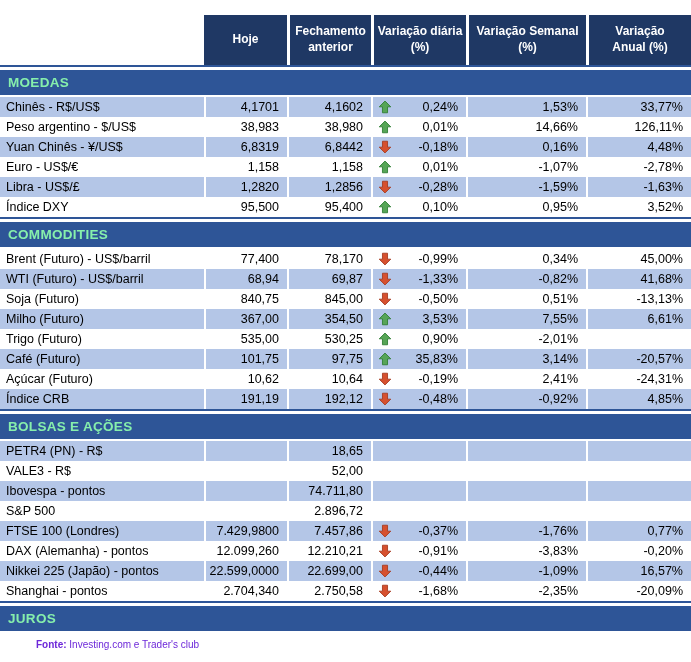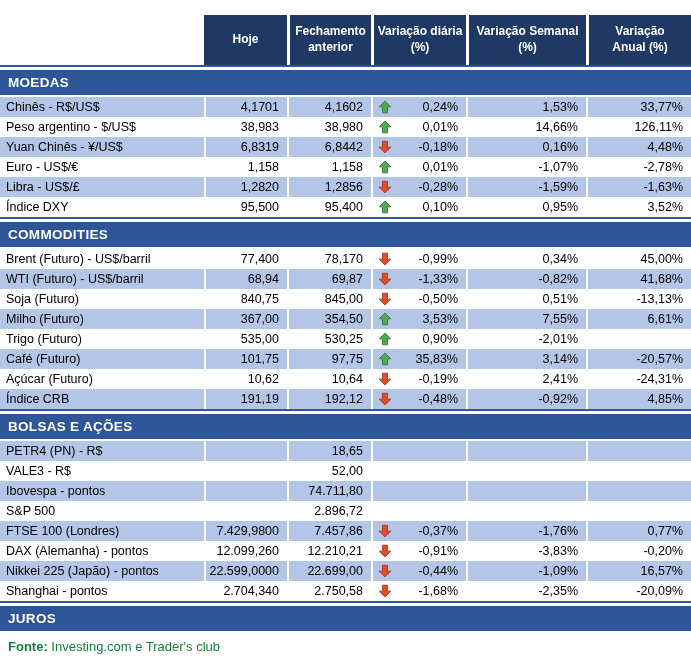--- a/index.html
+++ b/index.html
@@ -23,7 +23,7 @@
   
   .section-divider{height:2px;background:var(--bar);}
   .section-bar{
-    background:var(--bar);color:#ffffff;font-weight:bold;font-size:13.5px;
+    background:var(--bar);color:#86efac;font-weight:bold;font-size:13.5px;
     height:25px;line-height:25px;padding-left:8px;letter-spacing:.3px;
     margin-top:3px;margin-bottom:2px;
   }

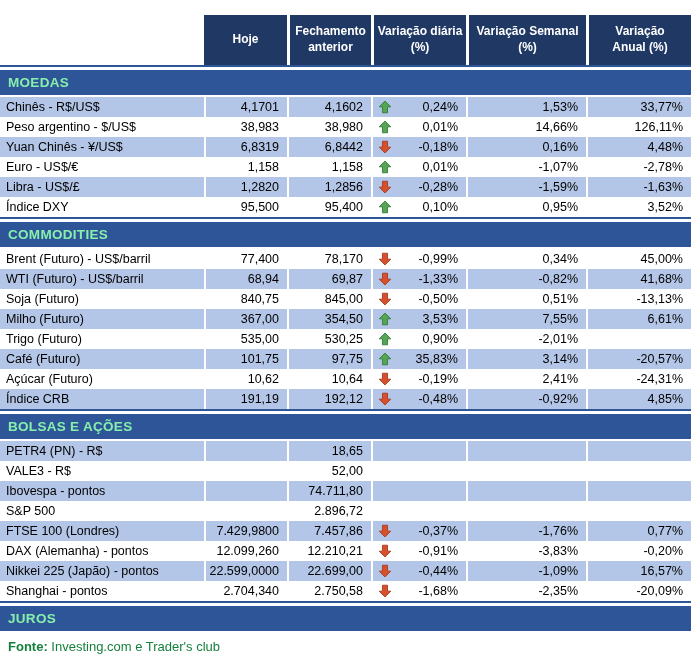--- a/index.html
+++ b/index.html
@@ -40,7 +40,7 @@
   .cell-anual{width:105px;}
   .arrow-icon{position:absolute;left:5px;top:3px;width:14px;height:14px;}
   
-  .footer{margin-top:8px;padding-left:8px;font-size:13px;color:#15803d;}
+  .footer{margin-top:8px;padding-left:8px;font-size:10px;color:#6d28d9;margin-left:28px;}
   .footer-label{font-weight:bold;}
 </style>
 </head>

